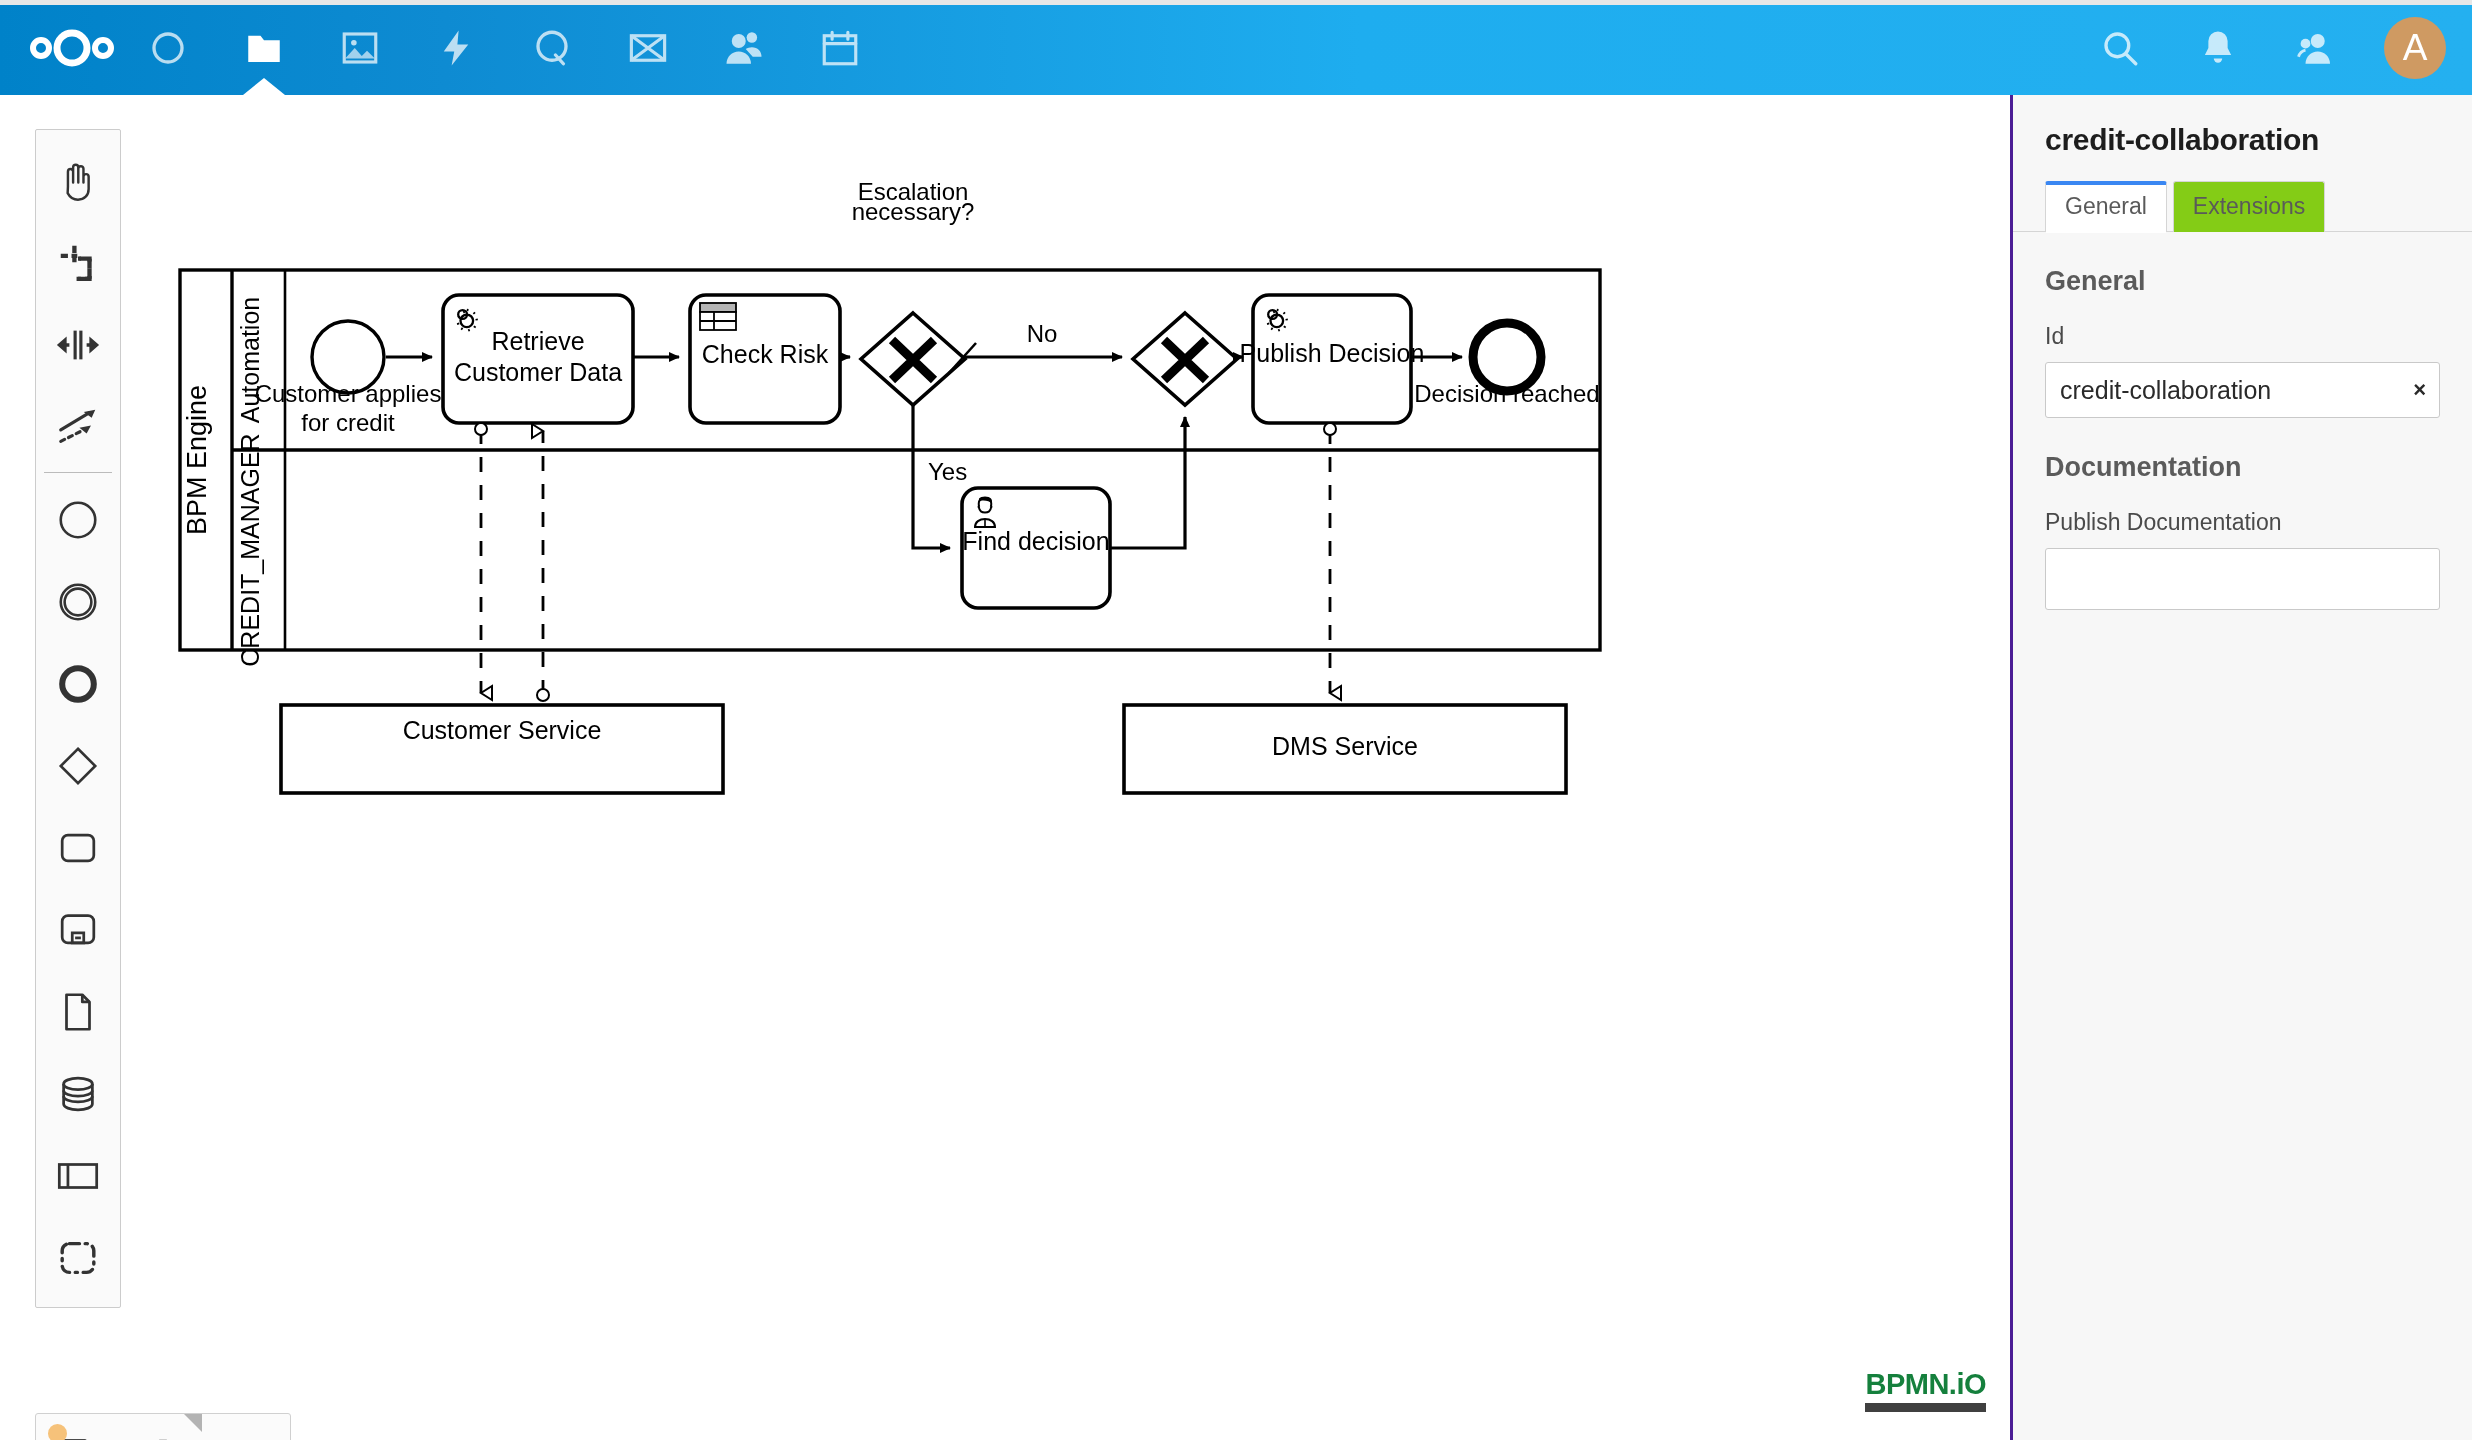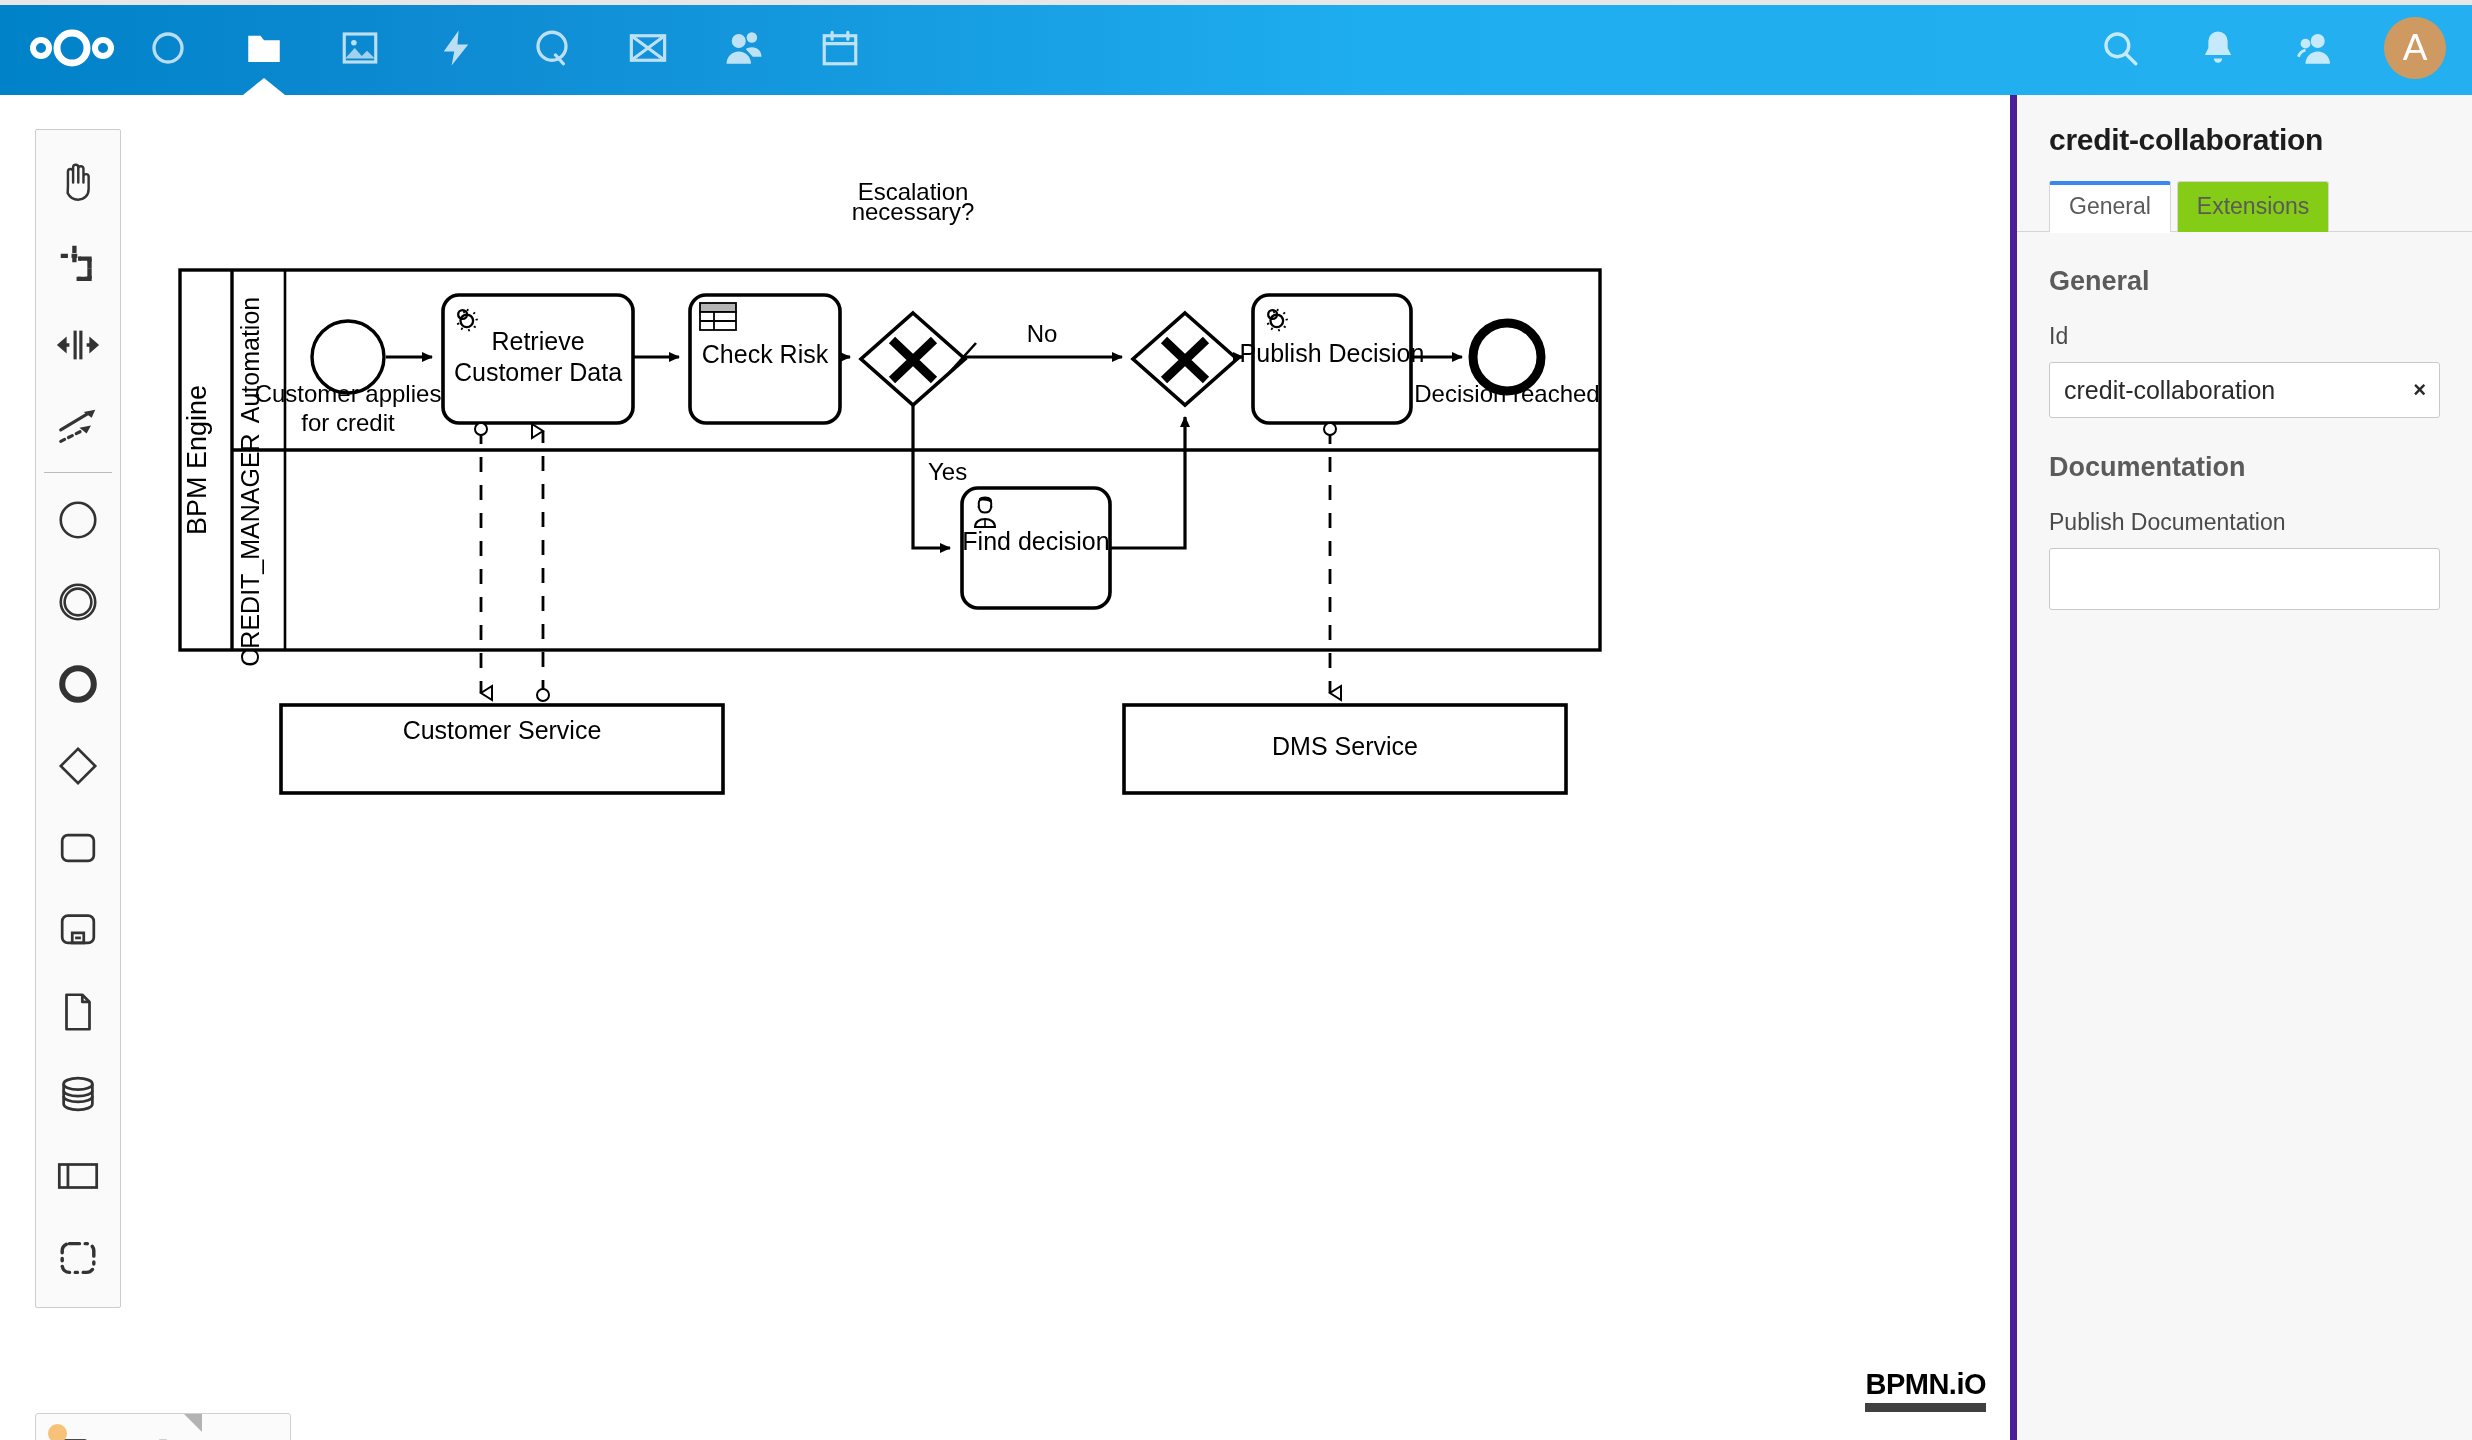--- a/index.html
+++ b/index.html
@@ -90,7 +90,7 @@
   
   #props {
     position:absolute; right:0; top:95px; width: 462px; height: 1345px;
-    background: #f7f7f7; border-left: 7px solid #4c1d95;
+    background: #f7f7f7; border-left: 3px solid #4c1d95;
     padding: 0 32px;
   }
   #props-title {

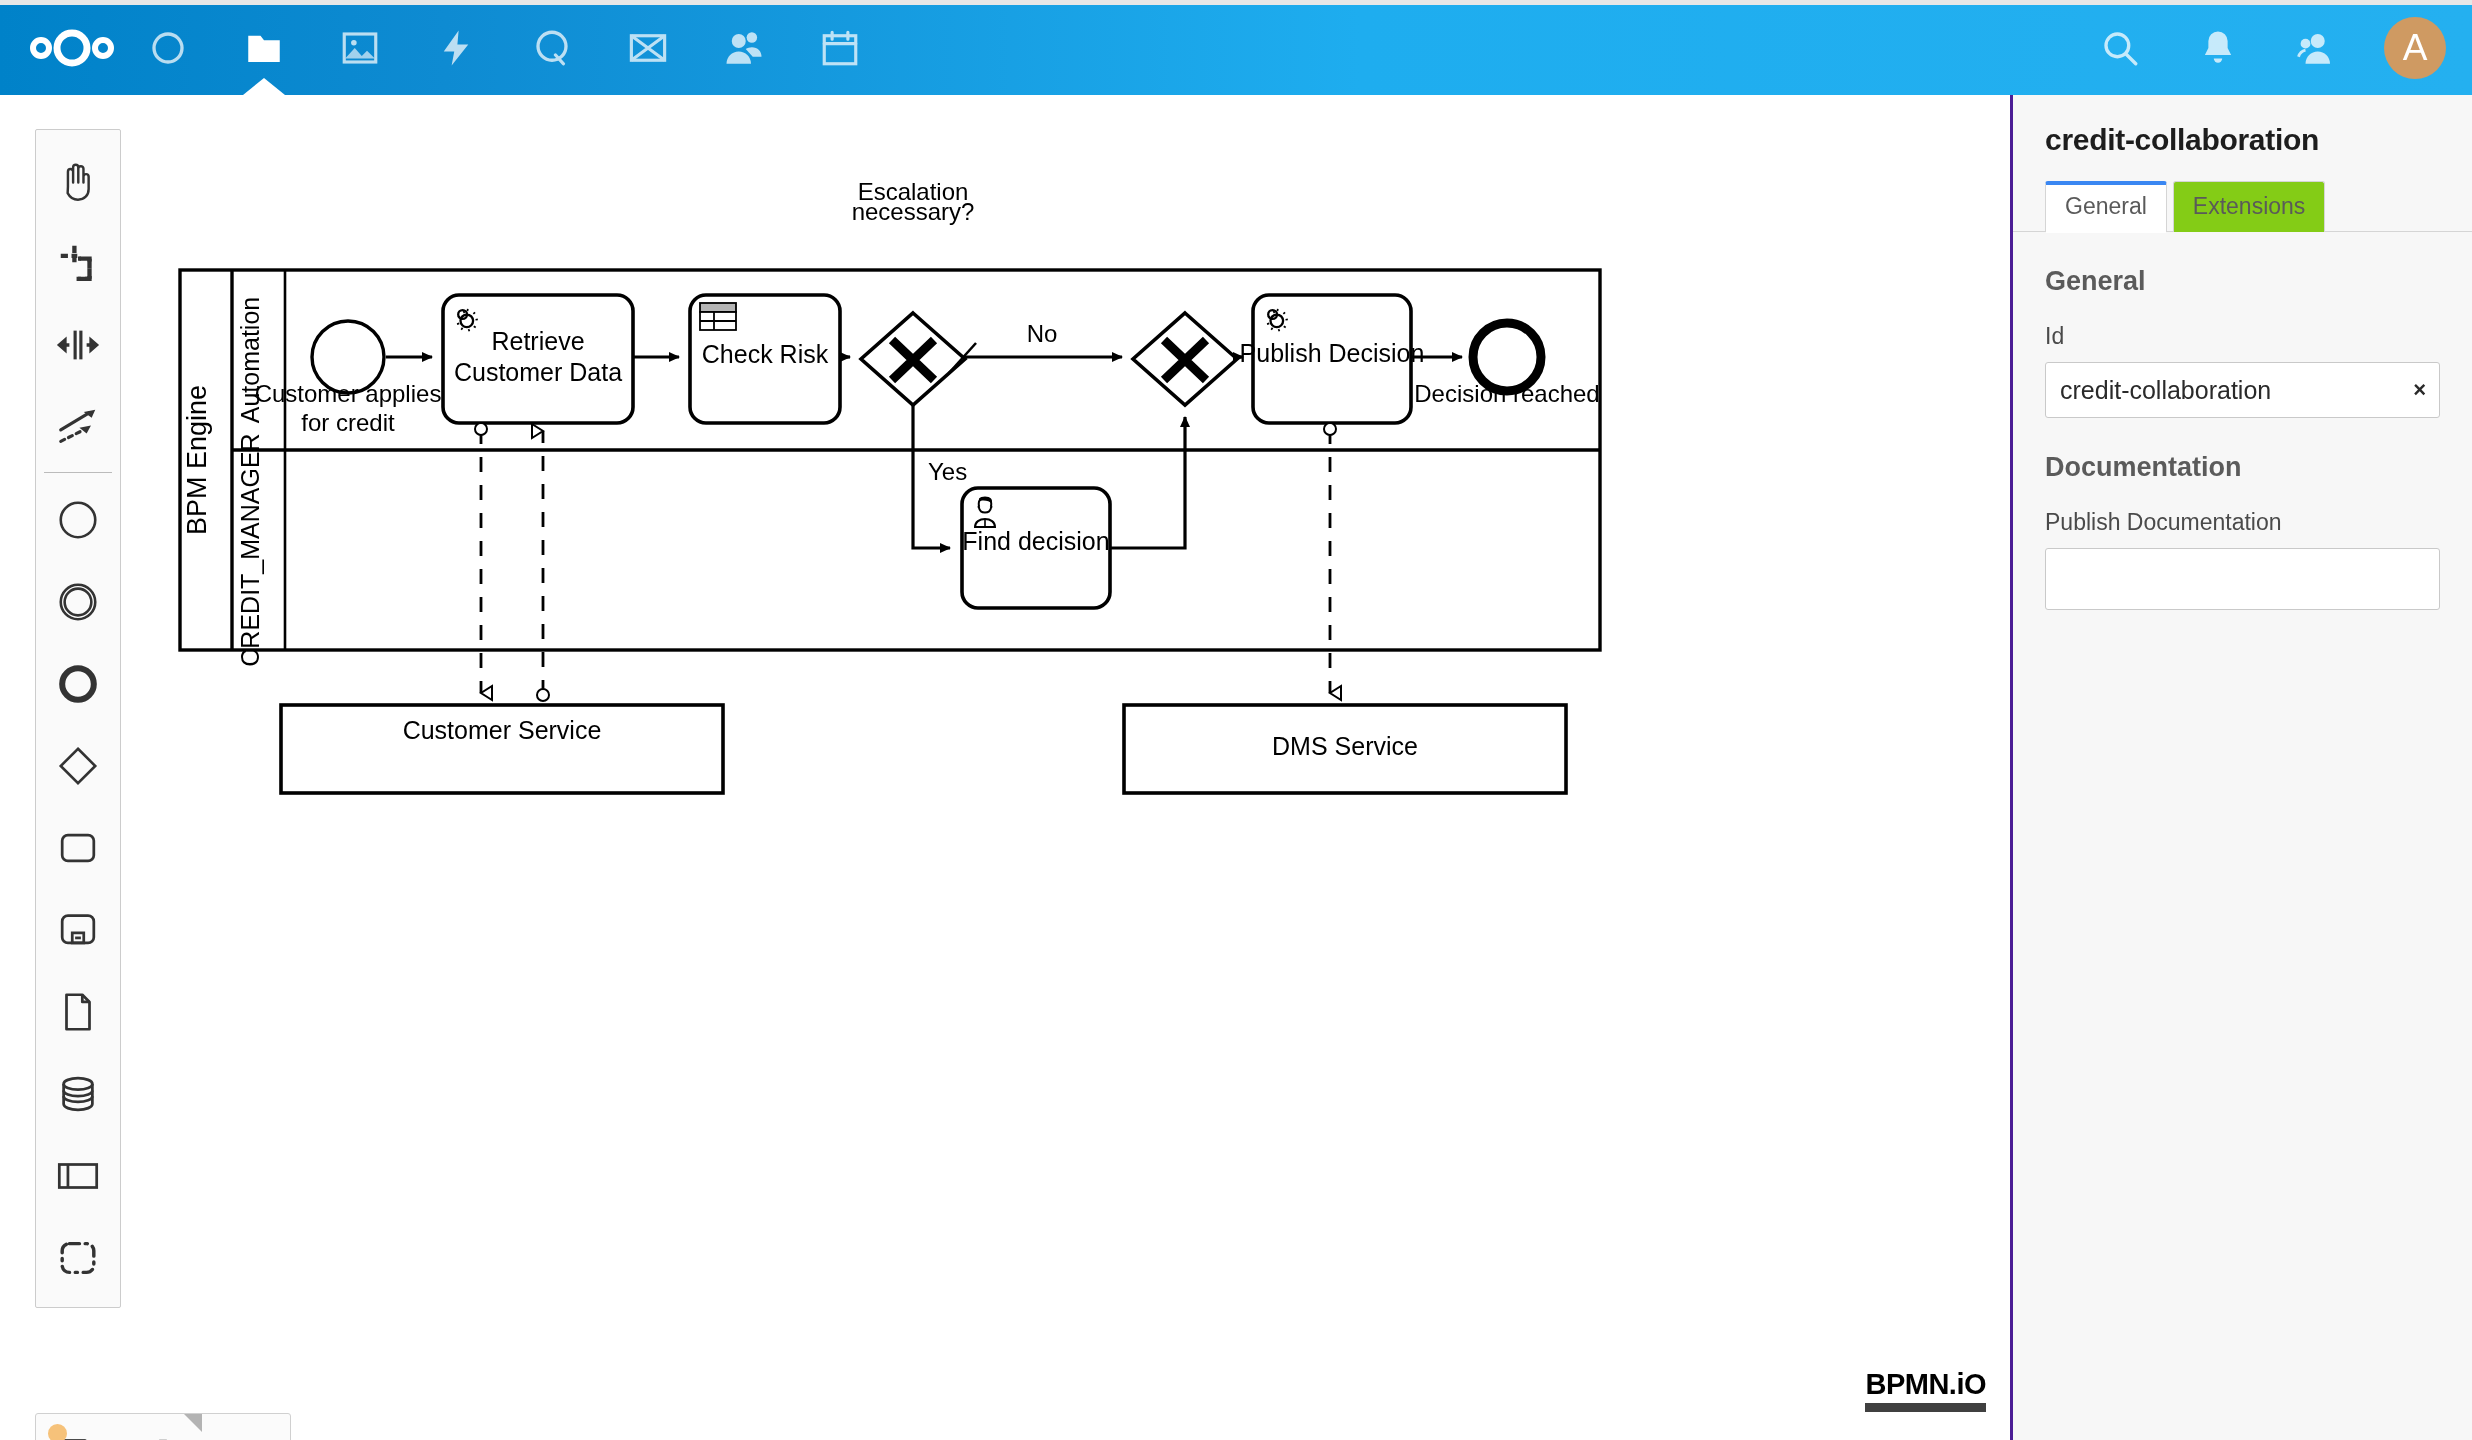--- a/index.html
+++ b/index.html
@@ -83,7 +83,7 @@
     font-family: "Liberation Sans", sans-serif;
   }
   #bpmnio-text {
-    font-size: 29px; font-weight: 700; color: #000000; letter-spacing: -.5px;
+    font-size: 29px; font-weight: 700; color: #15803d; letter-spacing: -.5px;
   }
   #bpmnio-bar { width: 100%; height: 9px; background:#404040; margin-top: 2px; }
 

